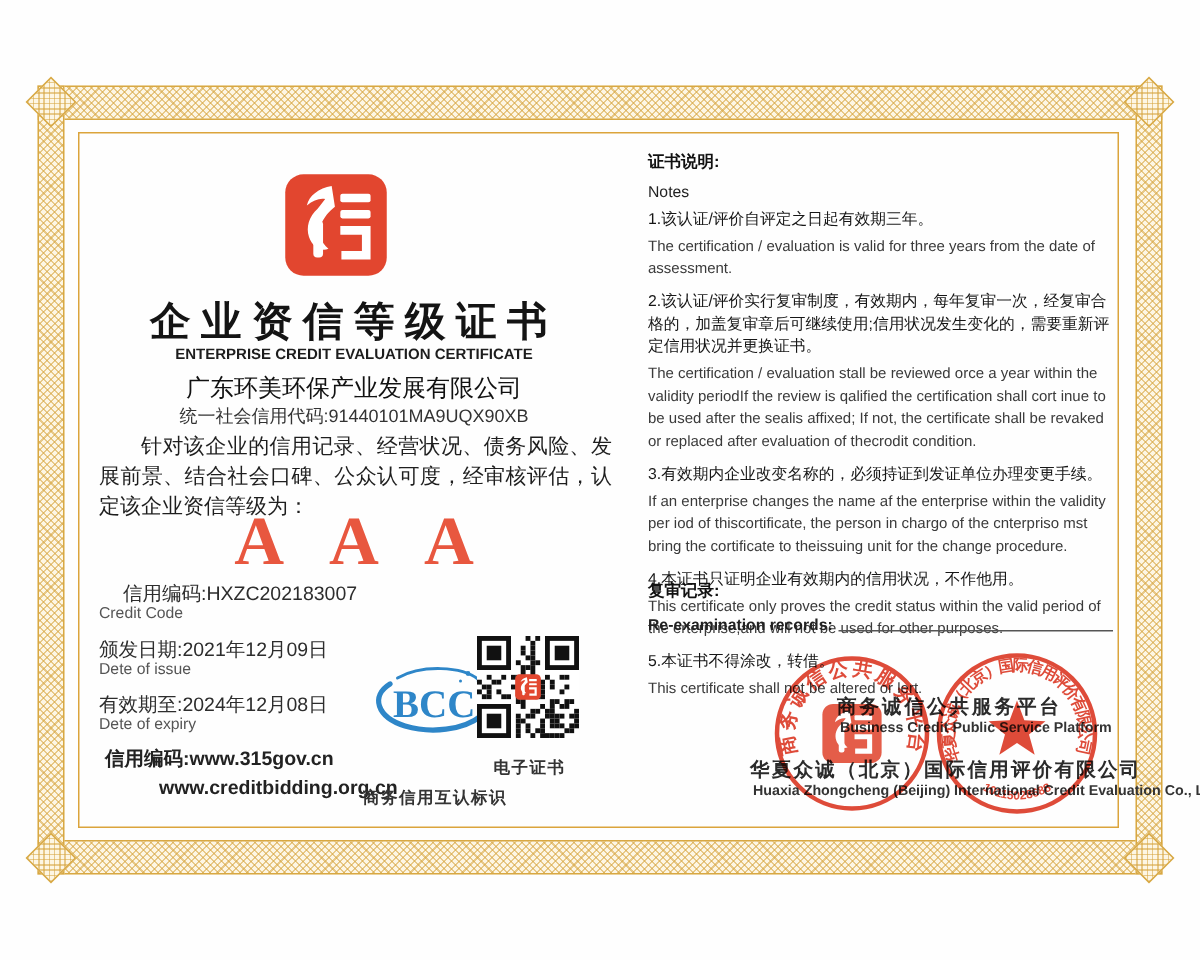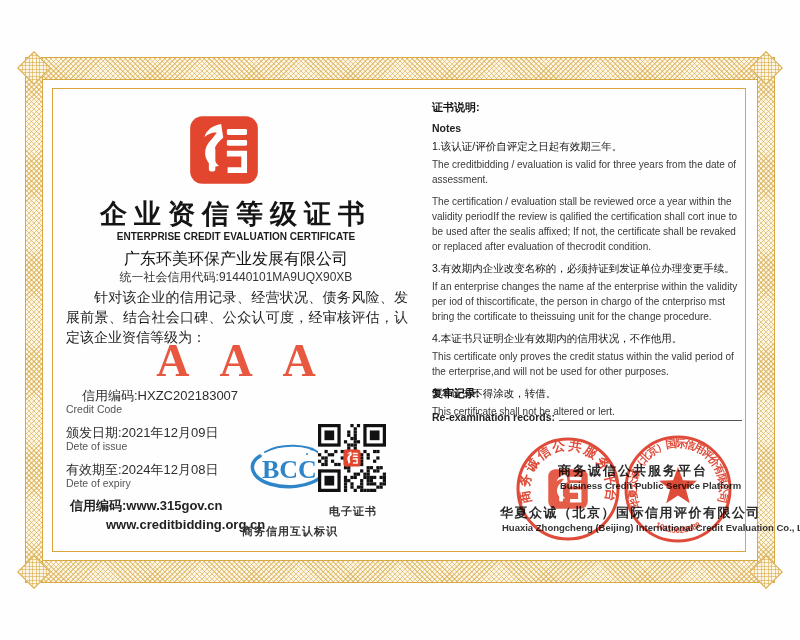--- a/index.html
+++ b/index.html
@@ -54,7 +54,7 @@
   
   .notes{left:432px;top:100px;width:314px;}
   .notes-h-zh{font-size:11px;font-weight:bold;color:#111;margin:0 0 7px 0;}
-  .notes-h-en{font-size:10.5px;font-weight:bold;color:#222;margin:0 0 5px 0;}
+  .notes-h-en{font-size:10.5px;font-weight:normal;color:#222;margin:0 0 5px 0;}
   .note-zh{font-size:10.5px;color:#161616;line-height:15px;margin:3px 0;}
   .note-en{font-size:10px;color:#3a3a3a;line-height:15px;margin:3px 0 7px 0;}
   .review{left:432px;top:386px;width:310px;}

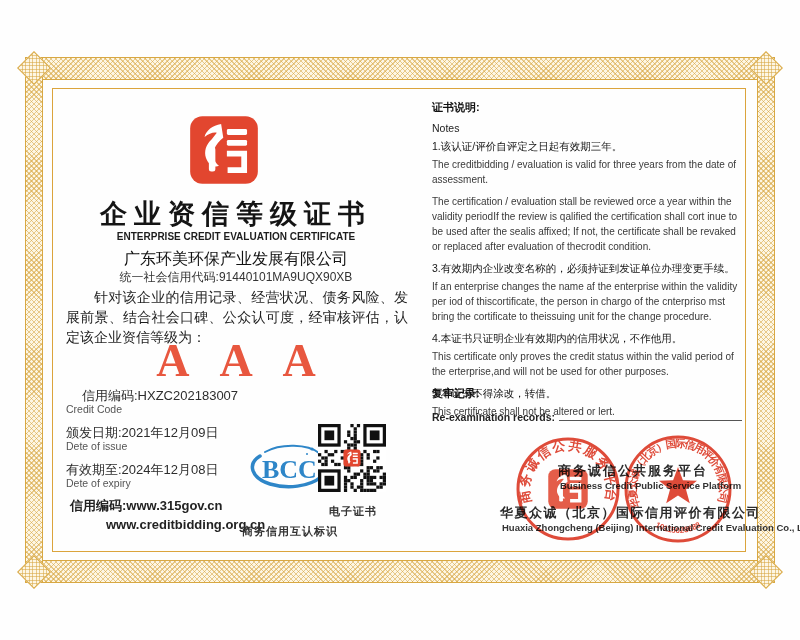--- a/index.html
+++ b/index.html
@@ -267,7 +267,7 @@
     <p class="notes-h-en">Notes</p>
     <div id="notes-list">
         <p class="note-zh">1.该认证/评价自评定之日起有效期三年。</p>
-        <p class="note-en">The creditbidding / evaluation is valid for three years from the date of assessment.</p>
+        <p class="note-en">The certification / evaluation is valid for three years from the date of assessment.</p>
         <p class="note-en">The certification / evaluation stall be reviewed orce a year within the validity periodIf the review is qalified the certification shall cort inue to be used after the sealis affixed; If not, the certificate shall be revaked or replaced after evaluation of thecrodit condition.</p>
         <p class="note-zh">3.有效期内企业改变名称的，必须持证到发证单位办理变更手续。</p>
         <p class="note-en">If an enterprise changes the name af the enterprise within the validity per iod of thiscortificate, the person in chargo of the cnterpriso mst bring the cortificate to theissuing unit for the change procedure.</p>

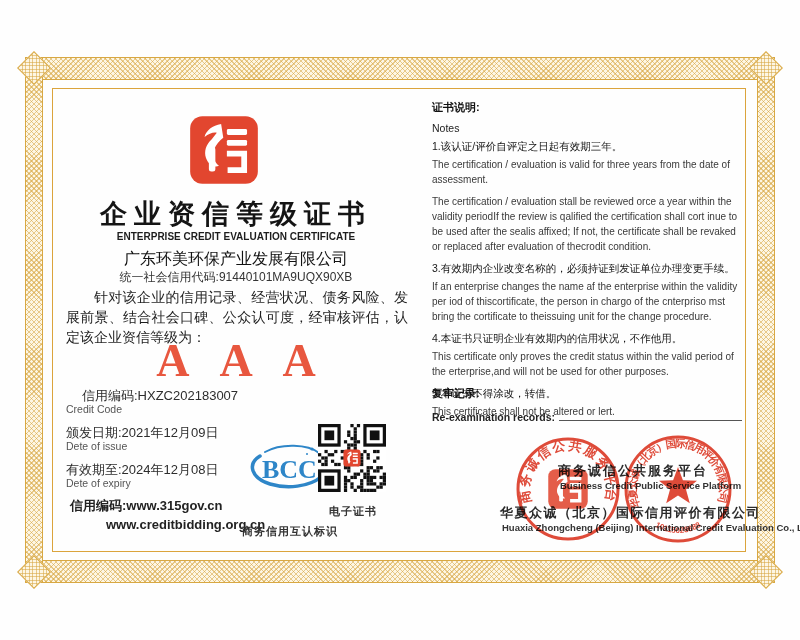--- a/index.html
+++ b/index.html
@@ -268,6 +268,7 @@
     <div id="notes-list">
         <p class="note-zh">1.该认证/评价自评定之日起有效期三年。</p>
         <p class="note-en">The certification / evaluation is valid for three years from the date of assessment.</p>
+        <p class="note-zh">2.该认证/评价实行复审制度，有效期内，每年复审一次，经复审合格的，加盖复审章后可继续使用;信用状况发生变化的，需要重新评定信用状况并更换证书。</p>
         <p class="note-en">The certification / evaluation stall be reviewed orce a year within the validity periodIf the review is qalified the certification shall cort inue to be used after the sealis affixed; If not, the certificate shall be revaked or replaced after evaluation of thecrodit condition.</p>
         <p class="note-zh">3.有效期内企业改变名称的，必须持证到发证单位办理变更手续。</p>
         <p class="note-en">If an enterprise changes the name af the enterprise within the validity per iod of thiscortificate, the person in chargo of the cnterpriso mst bring the cortificate to theissuing unit for the change procedure.</p>

